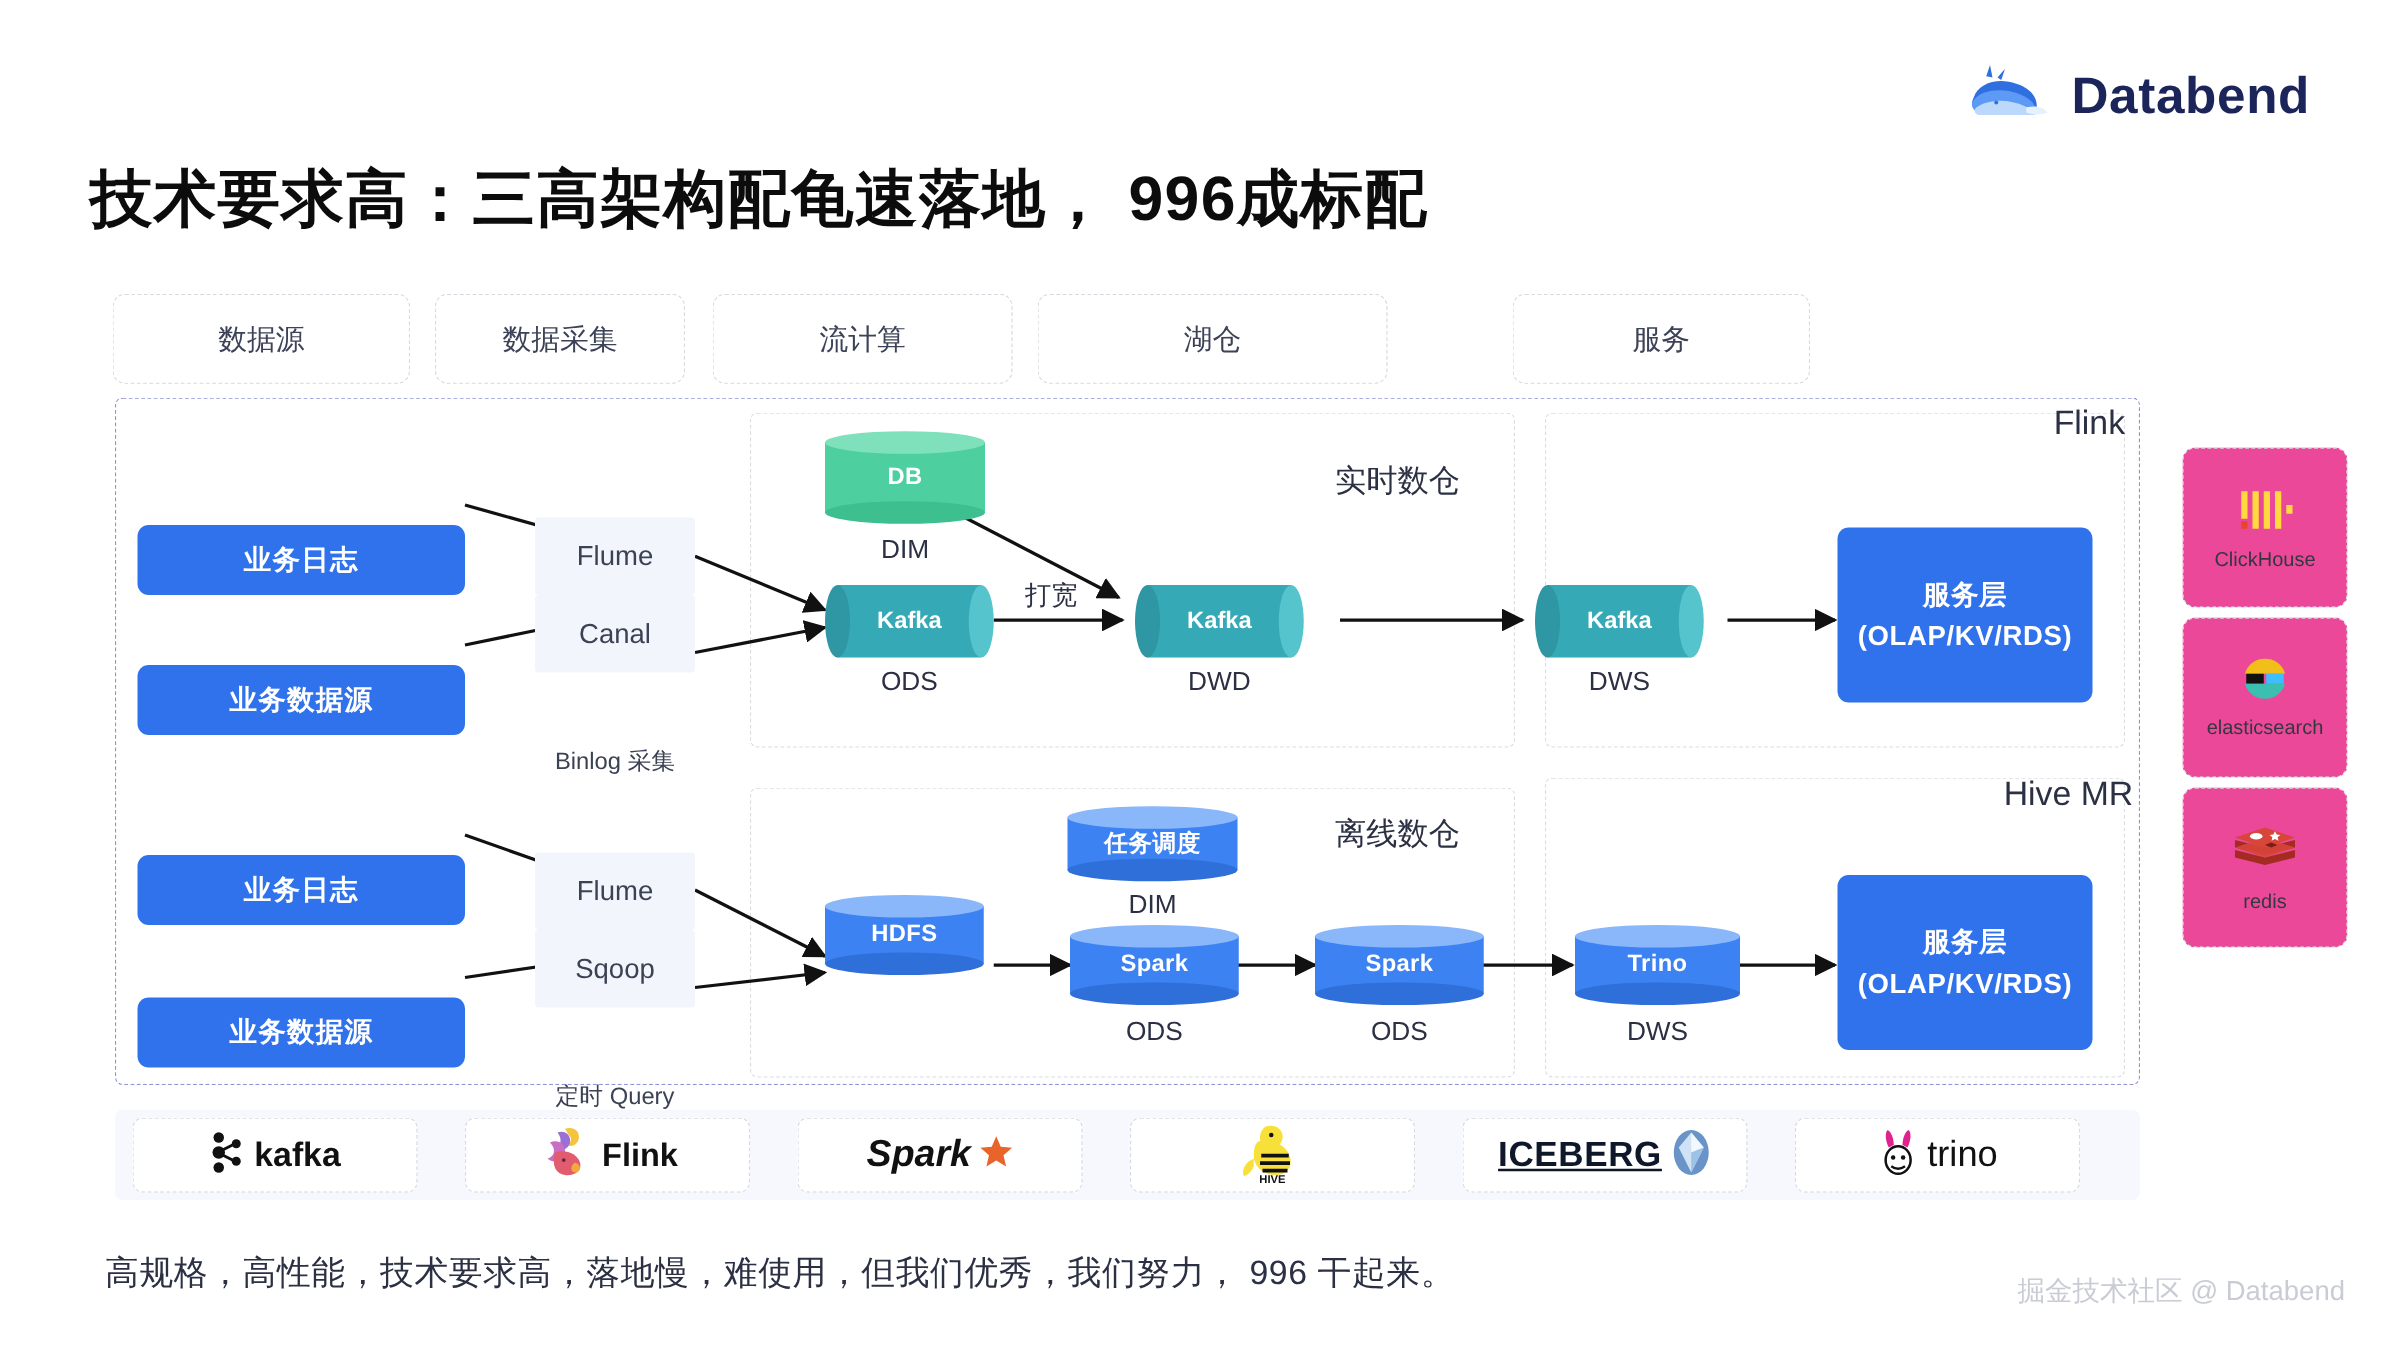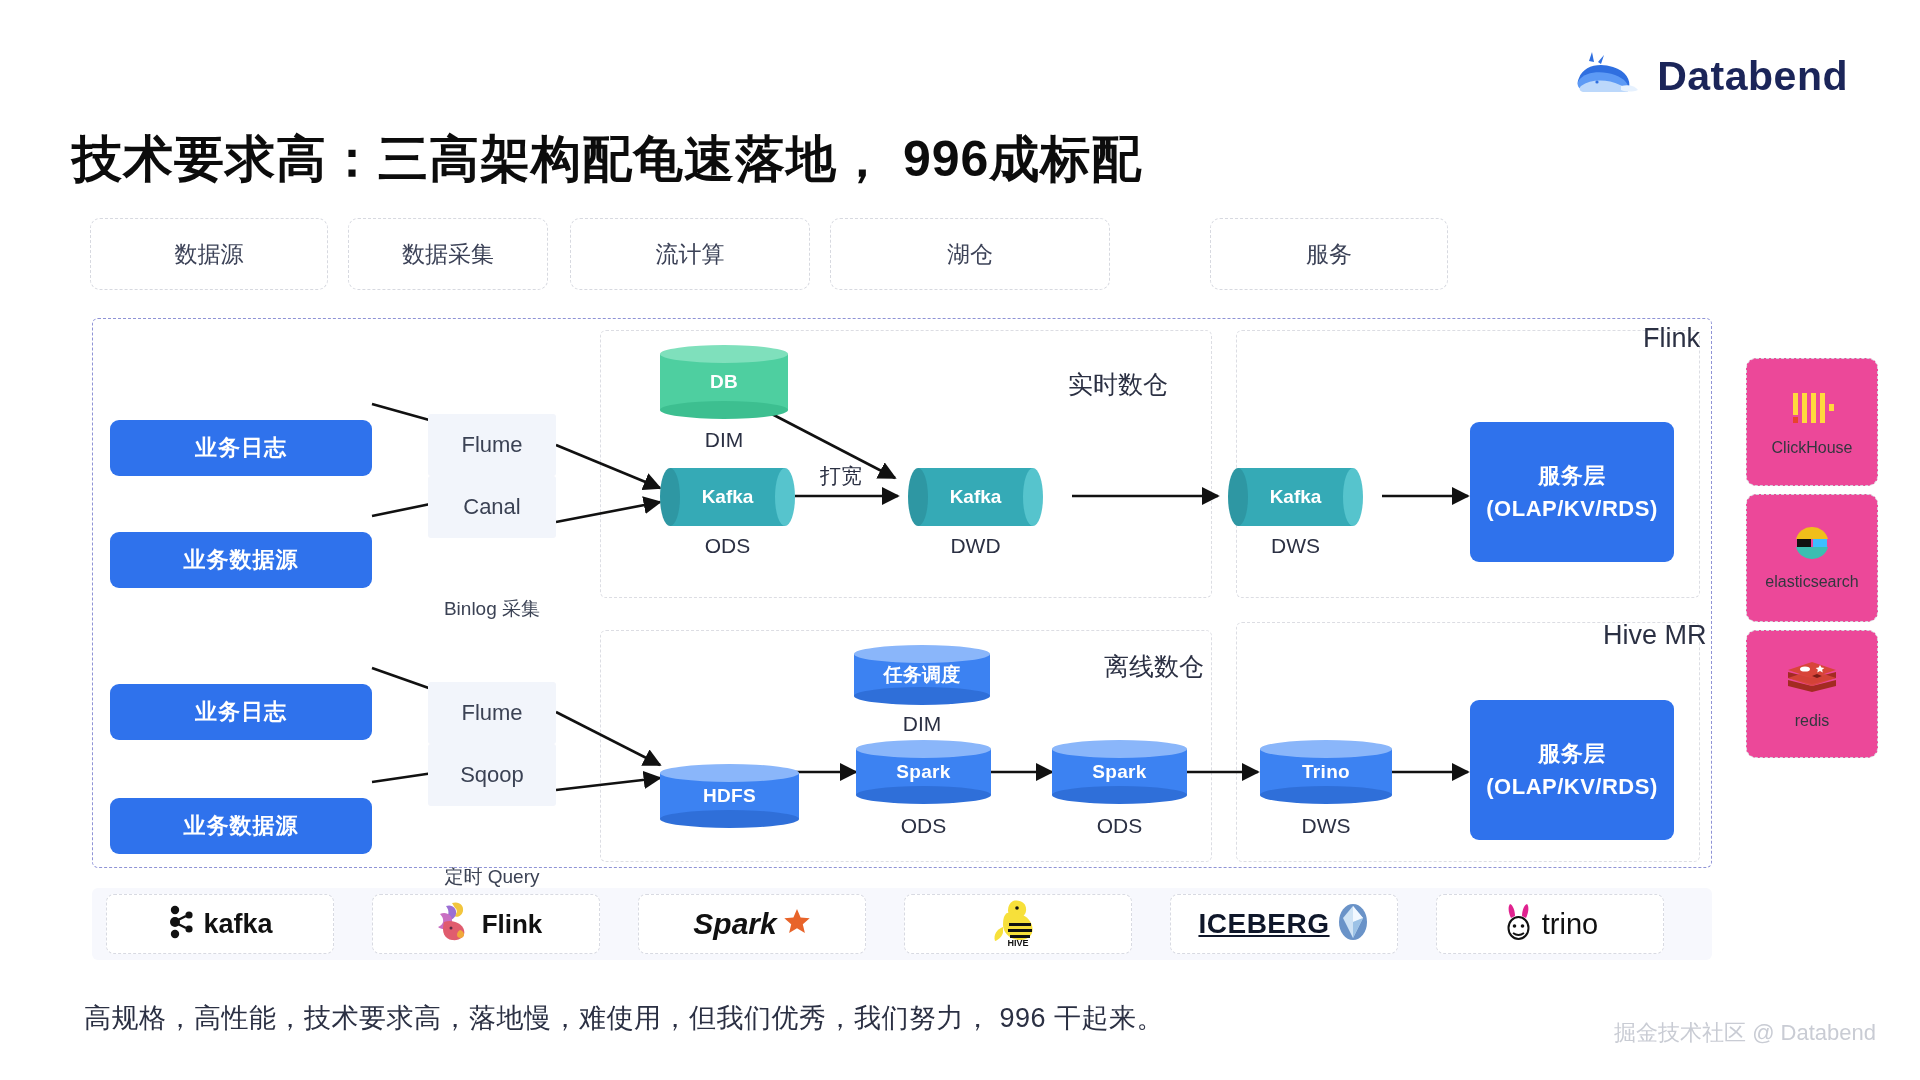--- a/index.html
+++ b/index.html
@@ -24,7 +24,7 @@
   }
 
   
-  .stage-row { position: absolute; left: 90px; top: 218px; width: 1700px; height: 72px; }
+  .stage-row { position: absolute; left: 90px; top: 235px; width: 1700px; height: 72px; }
   .stage {
     position: absolute; top: 0; height: 72px;
     border: 1.5px dashed #d7d9e0; border-radius: 10px; background: #fff;

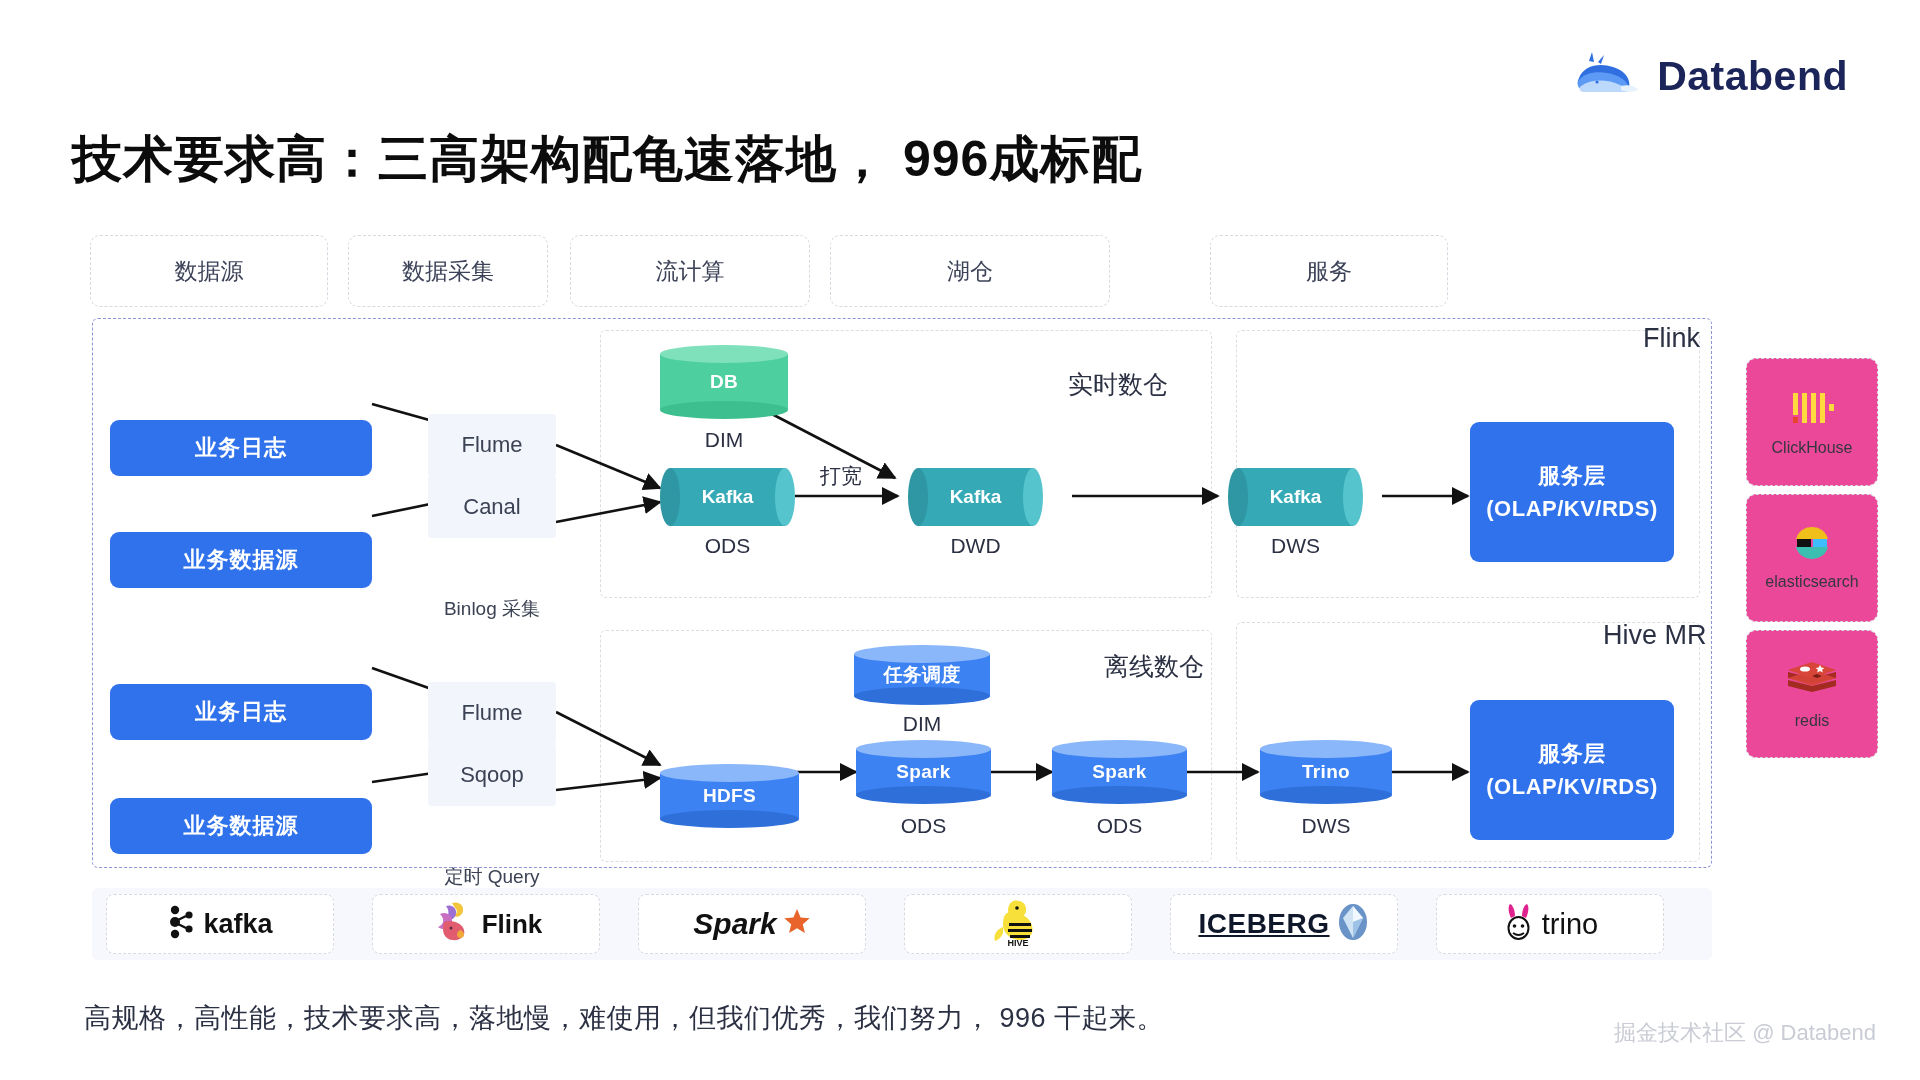--- a/index.html
+++ b/index.html
@@ -197,7 +197,7 @@
   <div class="lane-label" style="left:1643px;top:323px;">Flink</div>
   <div class="lane-label" style="left:1603px;top:620px;">Hive MR</div>
   <div class="section-label" style="left:1068px;top:368px;">实时数仓</div>
-  <div class="section-label" style="left:1104px;top:650px;">离线数仓</div>
+  <div class="section-label" style="left:1068px;top:650px;">离线数仓</div>
 
   <svg class="conn">
     <defs>

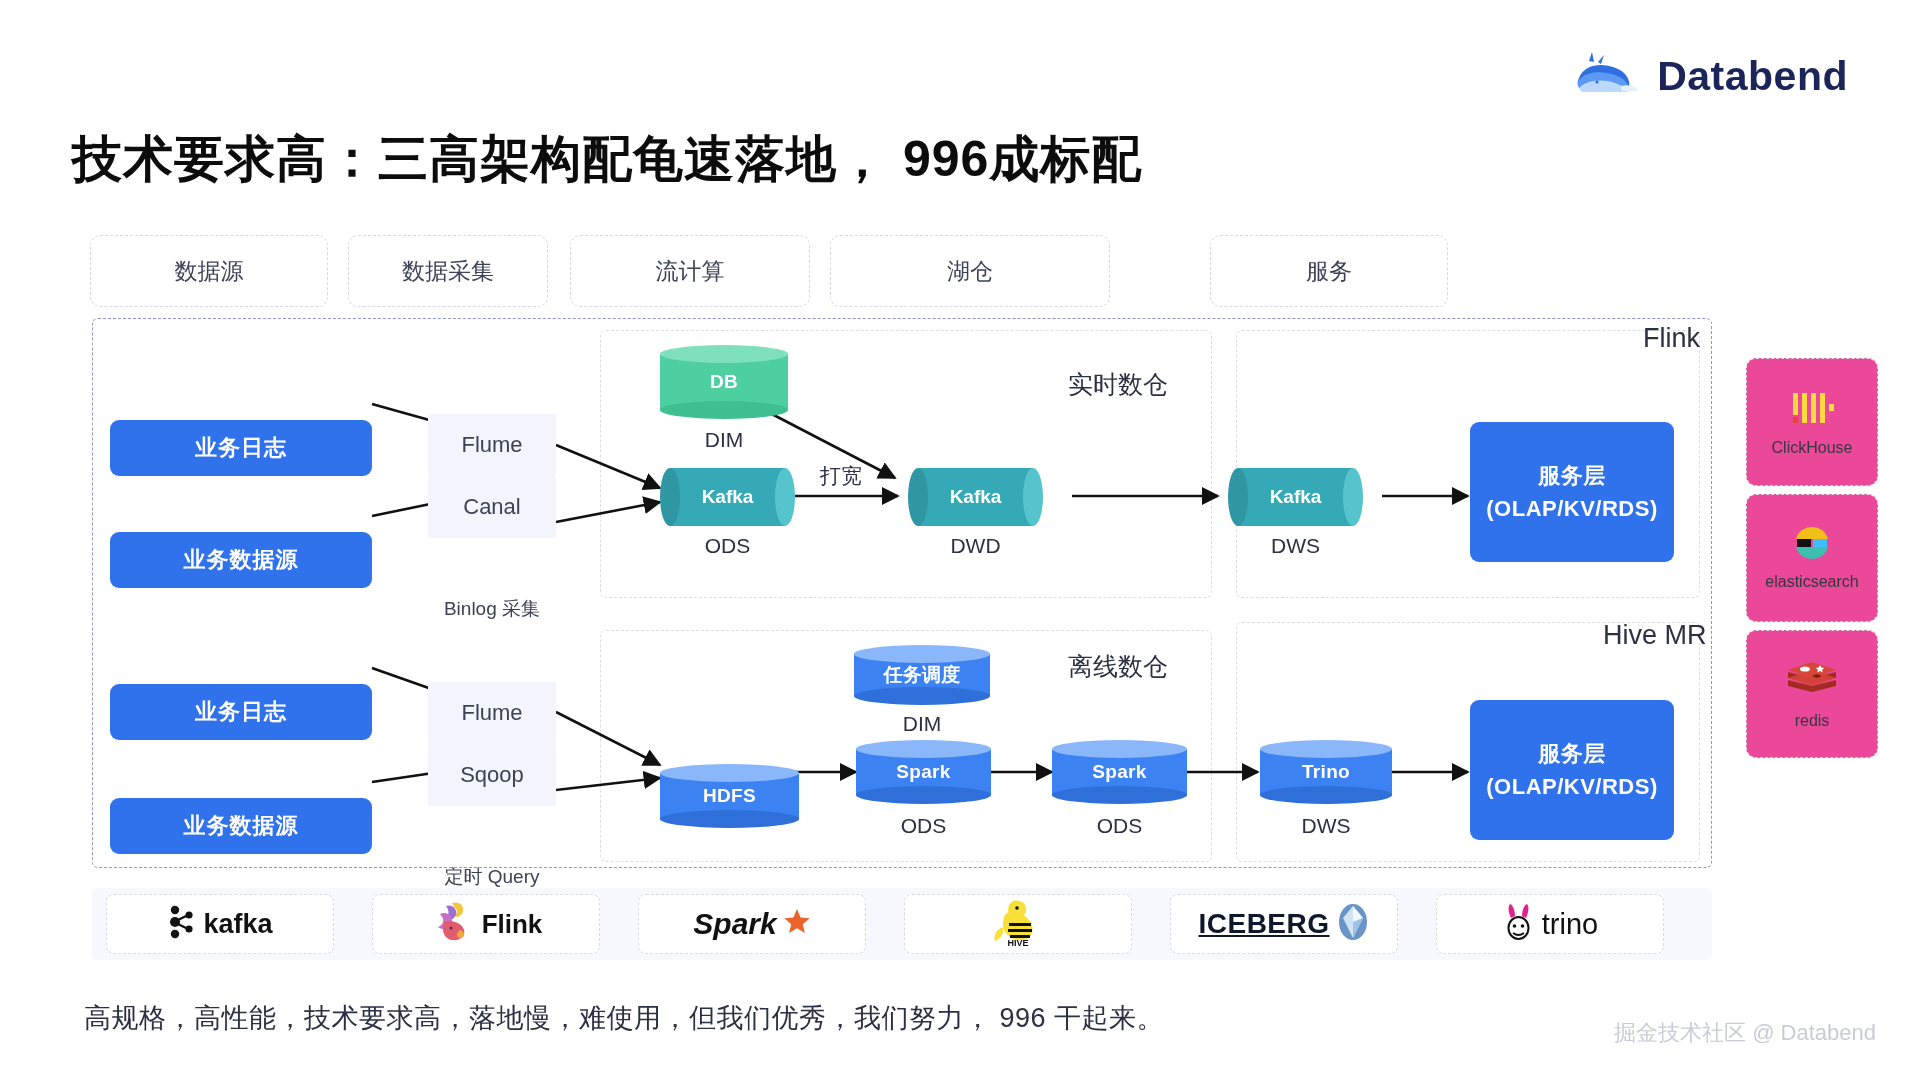--- a/index.html
+++ b/index.html
@@ -312,7 +312,7 @@
   </div>
   <div class="cyl-caption" style="left:854px;top:712px;width:136px;">DIM</div>
 
-  <div class="cyl" style="left:660px;top:764px;width:139px;height:64px;">
+  <div class="cyl" style="left:660px;top:716px;width:127px;height:64px;">
     <div class="mid" style="background:#3c82f2;"></div>
     <div class="bot" style="background:#2f6fd9;"></div>
     <div class="top" style="background:#8ab6fa;"></div>

